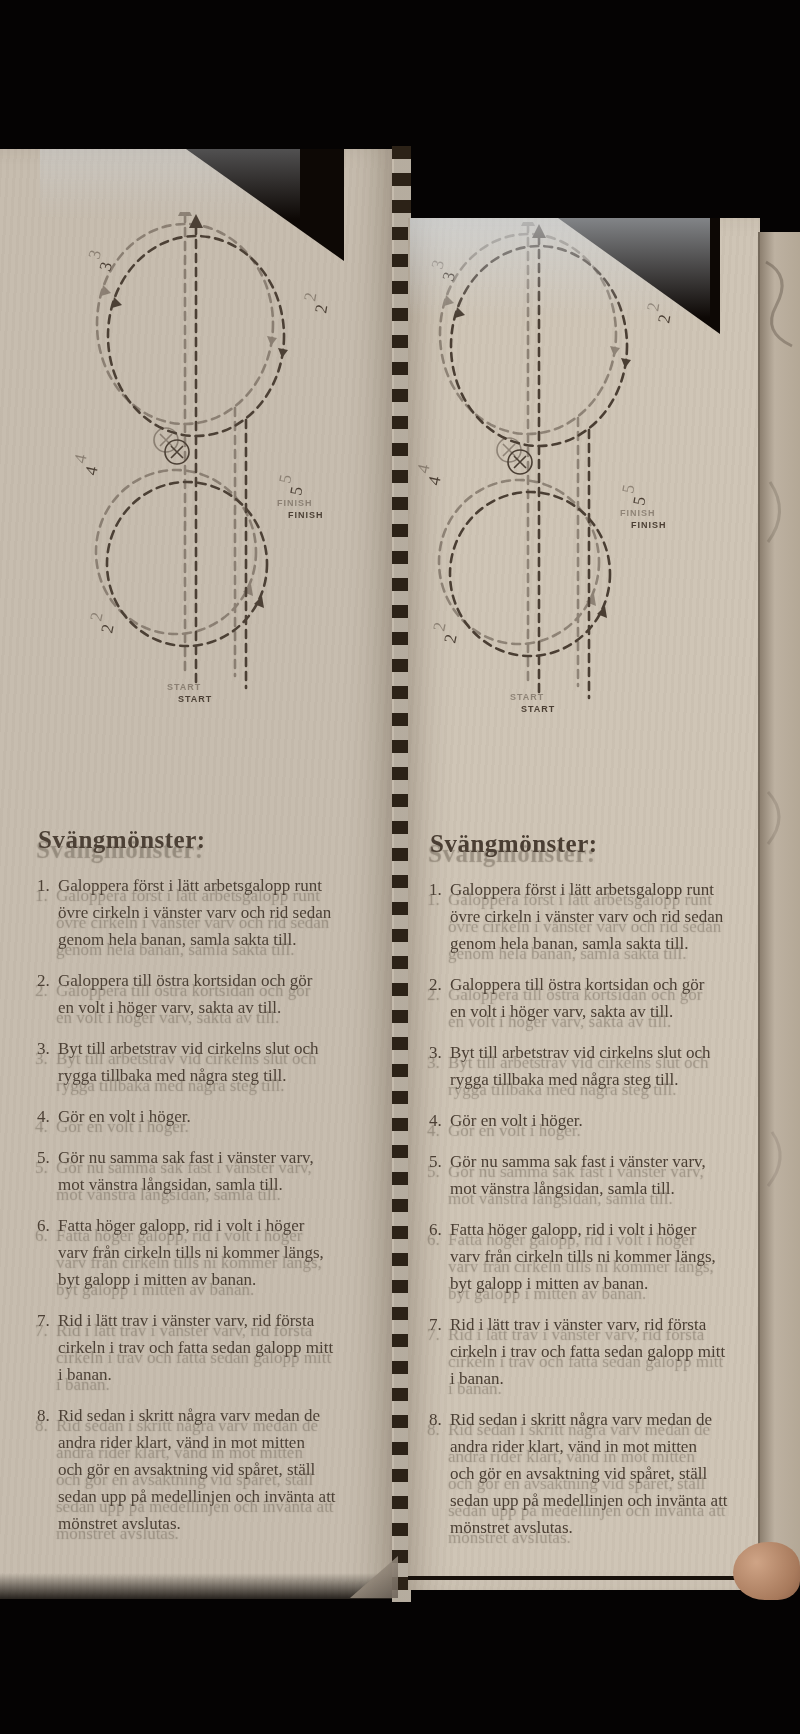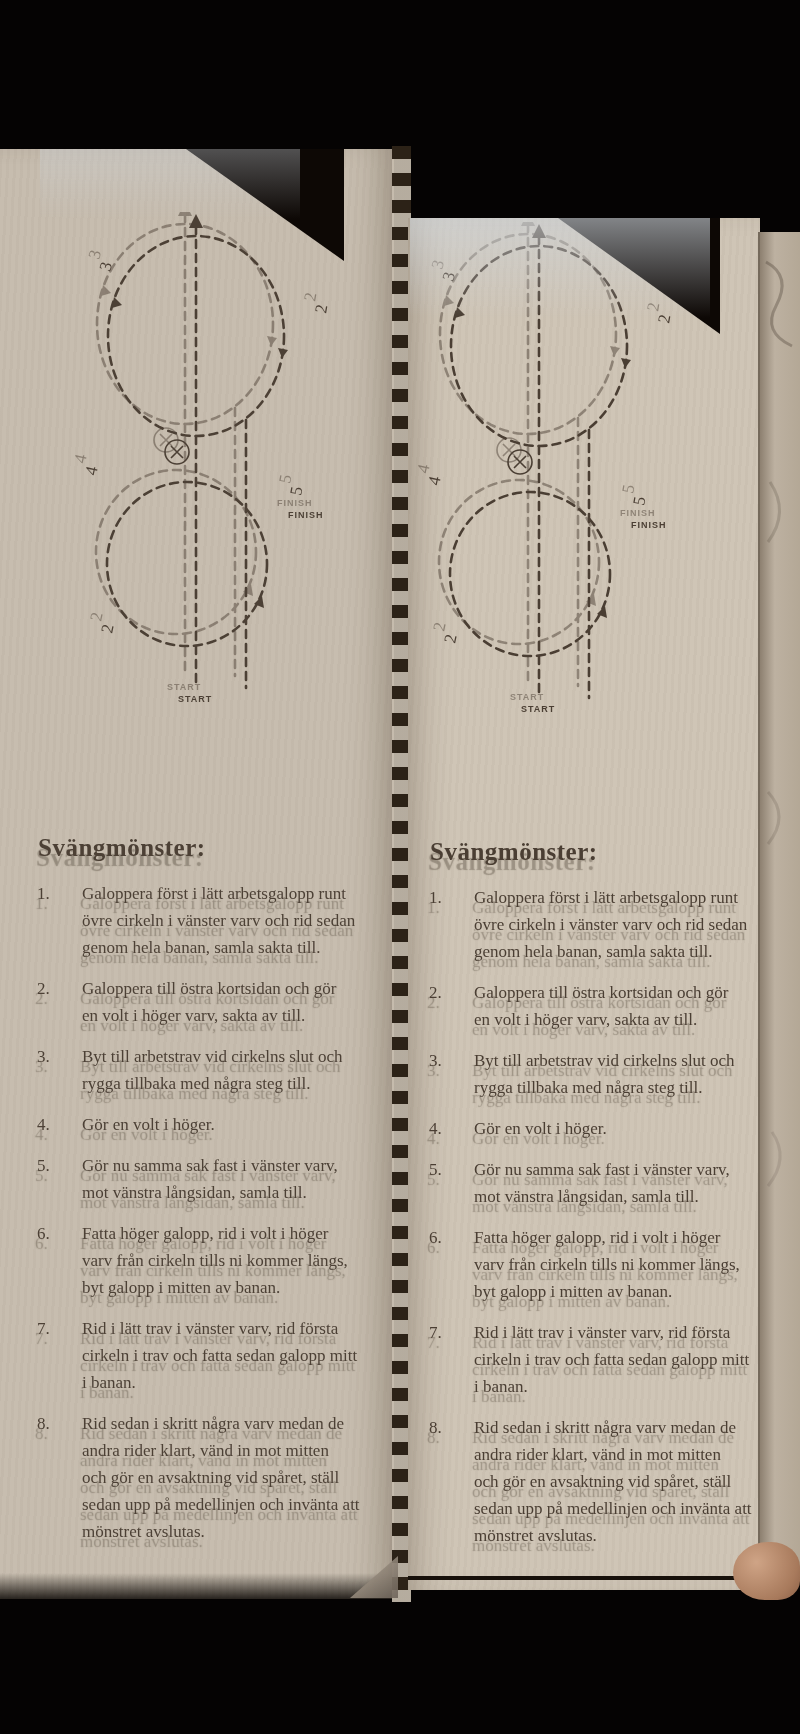--- a/index.html
+++ b/index.html
@@ -25,7 +25,7 @@
   .textblock{position:absolute;width:316px;}
   .page-right .textblock{left:22px;top:612px;}
   .page-left  .textblock{left:38px;top:677px;width:312px;}
-  .heading{font-size:25px;font-weight:bold;margin:8px 0 18px 0;letter-spacing:.5px;}
+  .heading{font-size:25px;font-weight:bold;margin:0 0 18px 0;letter-spacing:.5px;}
   .item{position:relative;padding-left:20px;margin-bottom:14px;
         font-size:17px;line-height:27px;}
   .item .num{position:absolute;left:-1px;top:0;}

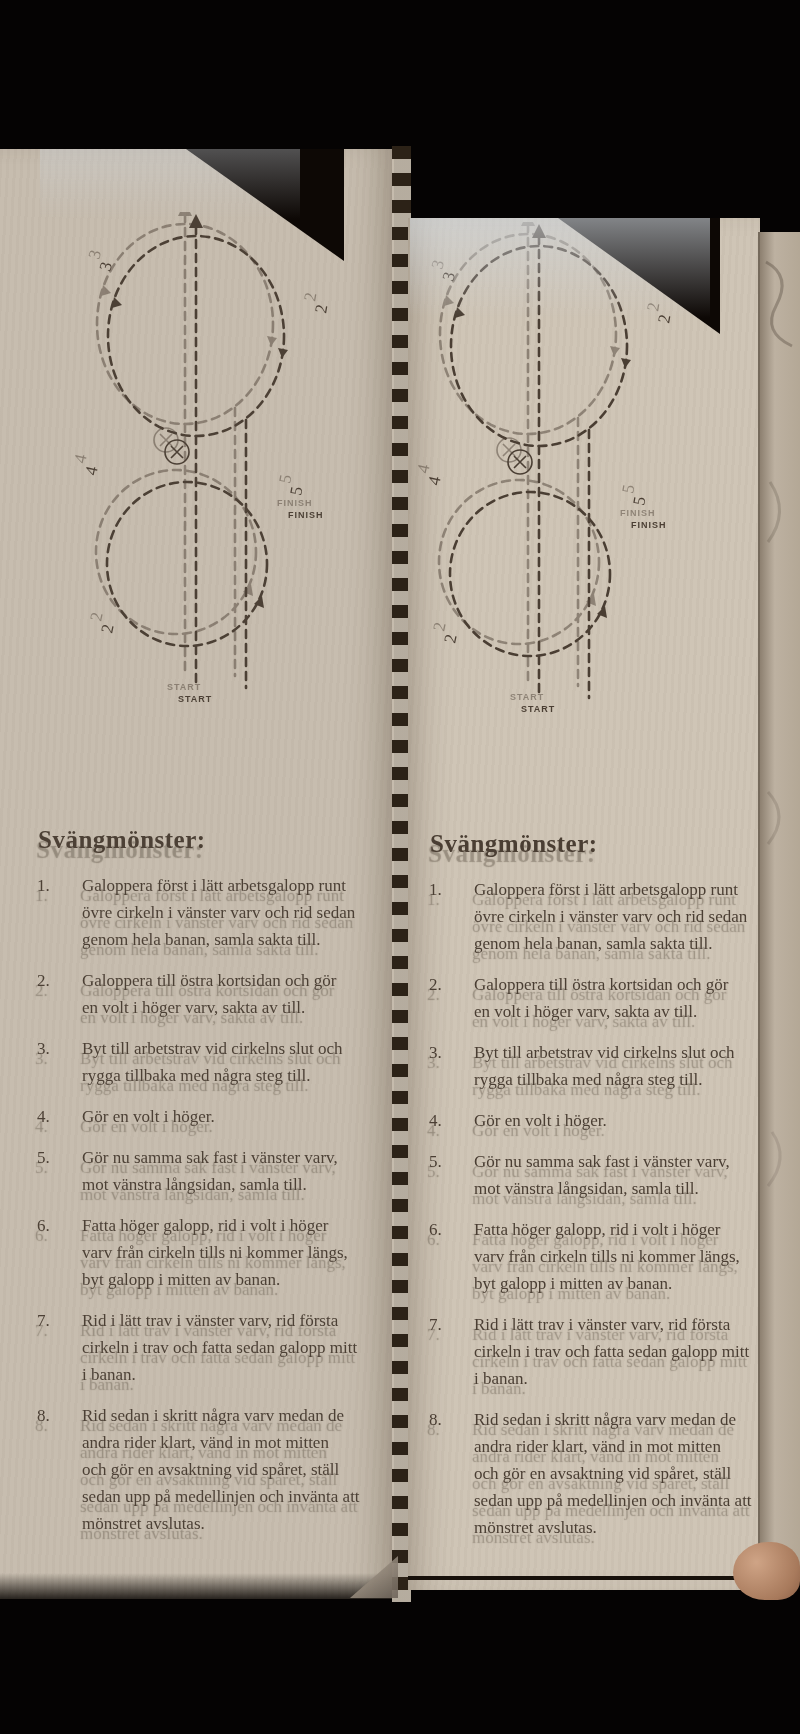--- a/index.html
+++ b/index.html
@@ -29,7 +29,7 @@
   .item{position:relative;padding-left:20px;margin-bottom:14px;
         font-size:17px;line-height:27px;}
   .item .num{position:absolute;left:-1px;top:0;}
-  .line{display:block;white-space:nowrap;margin-left:24px;}
+  .line{display:block;white-space:nowrap;}
 
   
   .diagram{position:absolute;width:272px;height:500px;}

